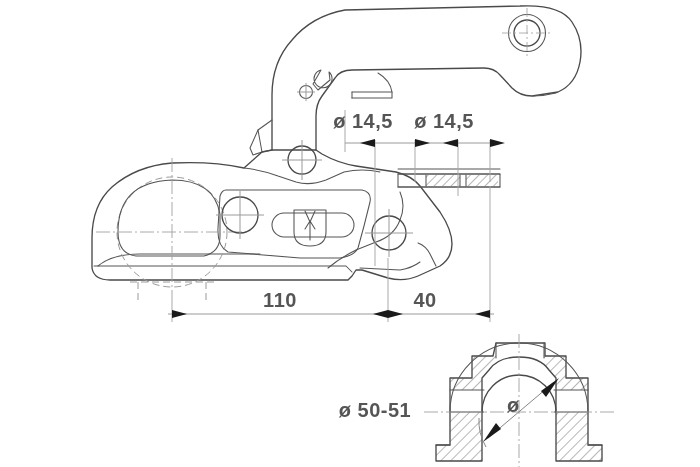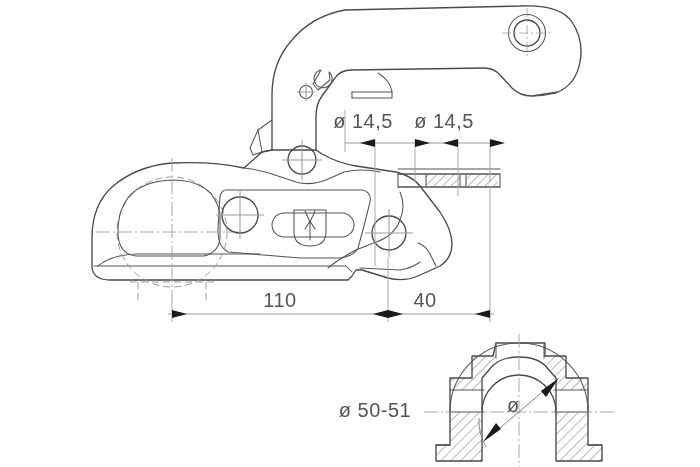--- a/index.html
+++ b/index.html
@@ -20,6 +20,7 @@
     width: 644px;
     height: 467px;
     background: #ffffff;
+    font-weight: bold;
   }
   svg#drawing-svg {
     display: block;

